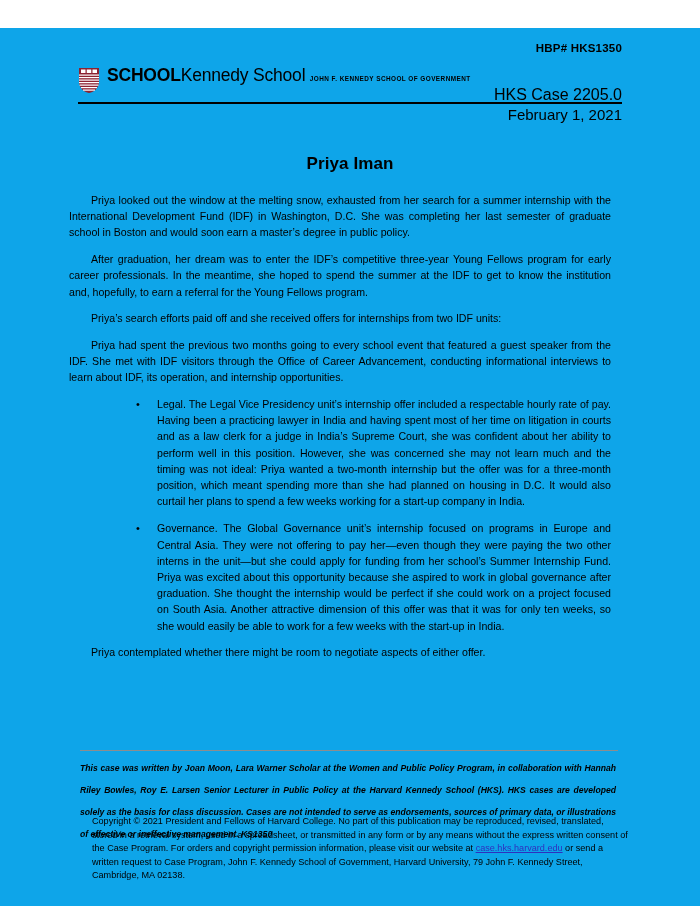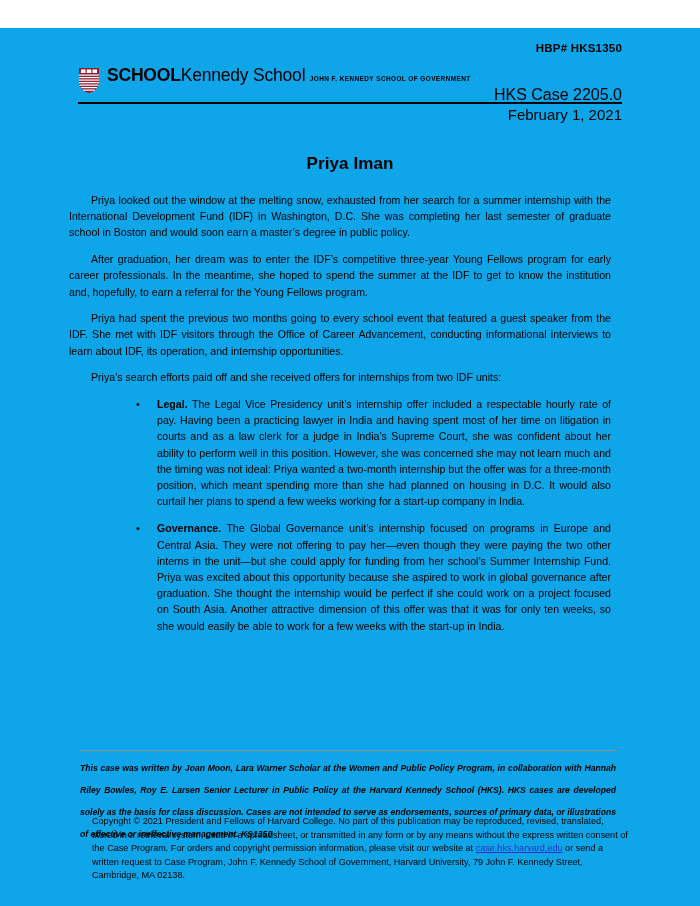--- a/index.html
+++ b/index.html
@@ -241,8 +241,8 @@
   <div class="content">
     <p>Priya looked out the window at the melting snow, exhausted from her search for a summer internship with the International Development Fund (IDF) in Washington, D.C. She was completing her last semester of graduate school in Boston and would soon earn a master’s degree in public policy.</p>
     <p>After graduation, her dream was to enter the IDF’s competitive three-year Young Fellows program for early career professionals. In the meantime, she hoped to spend the summer at the IDF to get to know the institution and, hopefully, to earn a referral for the Young Fellows program.</p>
+    <p>Priya’s search efforts paid off and she received offers for internships from two IDF units:</p>
     <p>Priya had spent the previous two months going to every school event that featured a guest speaker from the IDF. She met with IDF visitors through the Office of Career Advancement, conducting informational interviews to learn about IDF, its operation, and internship opportunities.</p>
-    <p>Priya’s search efforts paid off and she received offers for internships from two IDF units:</p>
 
     <ul class="offers">
       <li>

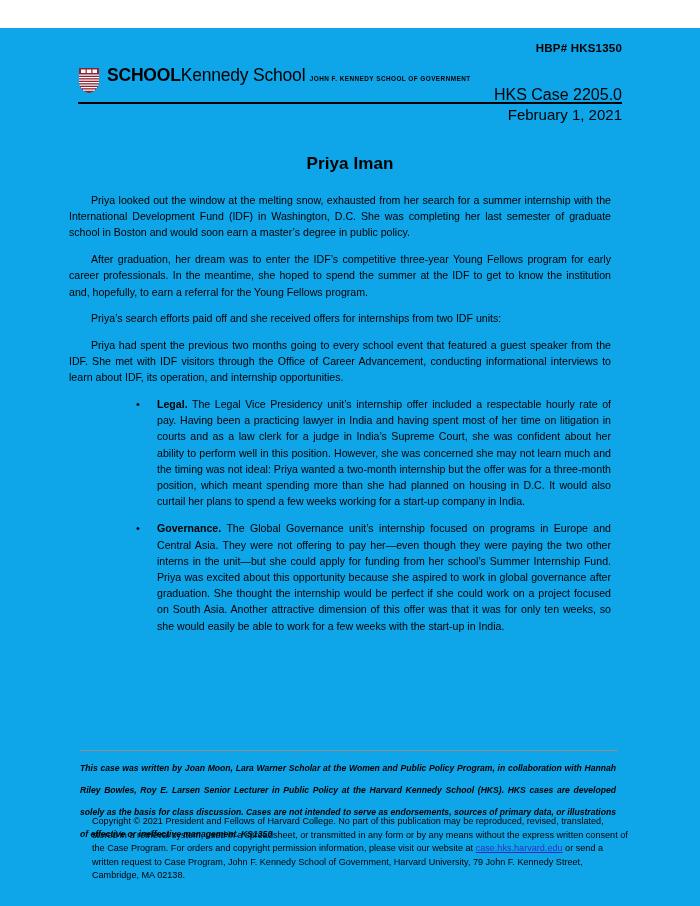--- a/index.html
+++ b/index.html
@@ -156,7 +156,7 @@
     font-size: 11px;
     line-height: 16.2px;
   }
-  ul.offers li b { font-weight: bold; }
+  ul.offers li b { font-weight: normal; }
 
   .closing { text-indent: 22px; }
 

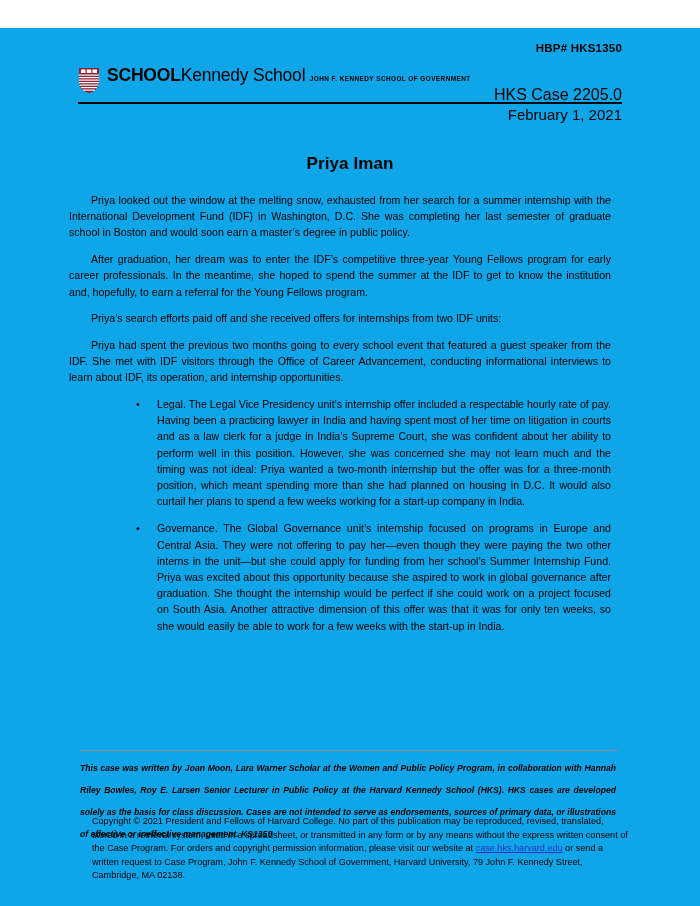--- a/index.html
+++ b/index.html
@@ -253,6 +253,7 @@
       </li>
     </ul>
 
+    <p class="closing">Priya contemplated whether there might be room to negotiate aspects of either offer.</p>
   </div>
 
   <div class="rule-footer"></div>

